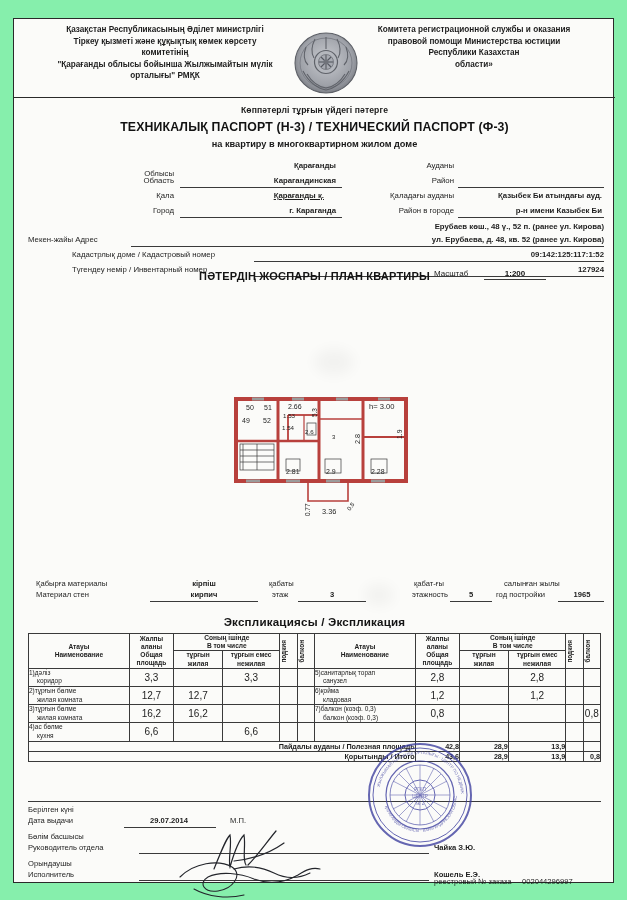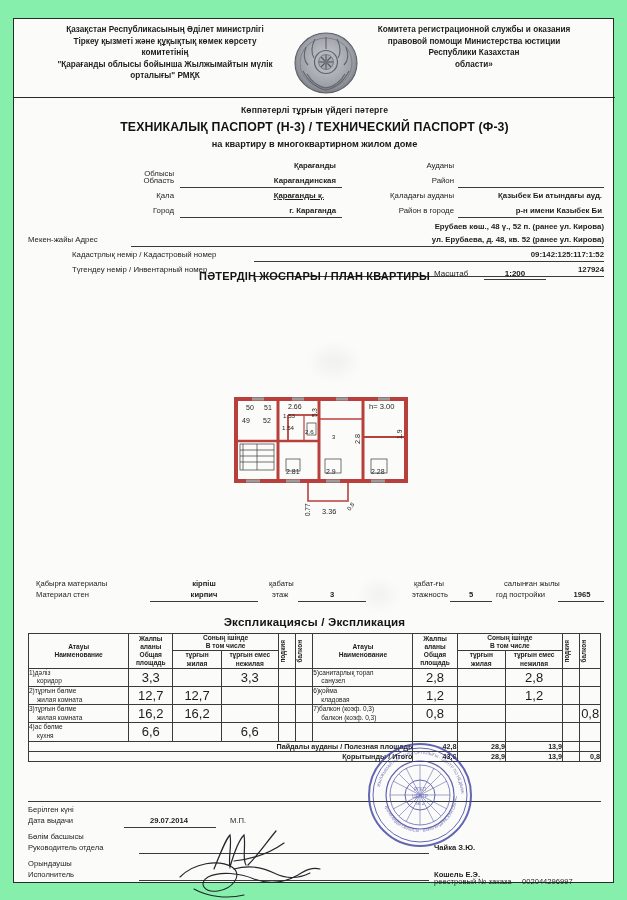--- a/index.html
+++ b/index.html
@@ -174,7 +174,7 @@
       </div>
 
       <div class="frow" style="height:15px;">
-        <span class="lbl" style="left:58px;top:1px;width:180px;text-align:left;">Кадастрлық немір / Кадастровый номер</span>
+        <span class="lbl" style="left:58px;top:1px;width:180px;text-align:left;">Кадастрлық доме / Кадастровый номер</span>
         <span class="val" style="left:430px;top:1px;width:160px;">09:142:125:117:1:52</span>
         <span class="uline" style="left:240px;top:12px;width:350px;"></span>
       </div>

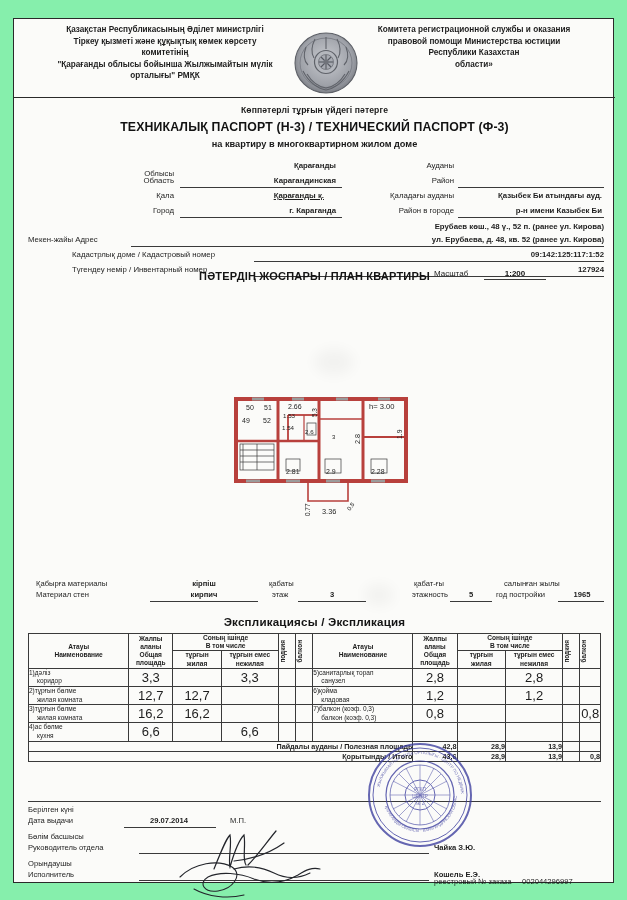--- a/index.html
+++ b/index.html
@@ -54,7 +54,7 @@
     font-weight:bold;font-size:6.4px;text-align:center;padding:2px 0;}
   .nm{padding:2px 3px;line-height:8.6px;font-size:6.5px;}
   .nm .ln2{padding-left:8px;}
-  .num{text-align:center;font-size:13px;}
+  .num{text-align:center;font-size:10px;}
   .tot{text-align:right;font-weight:bold;font-size:7.2px;padding:1px 5px;}
   .totv{text-align:right;font-weight:bold;font-size:7.2px;}
 

